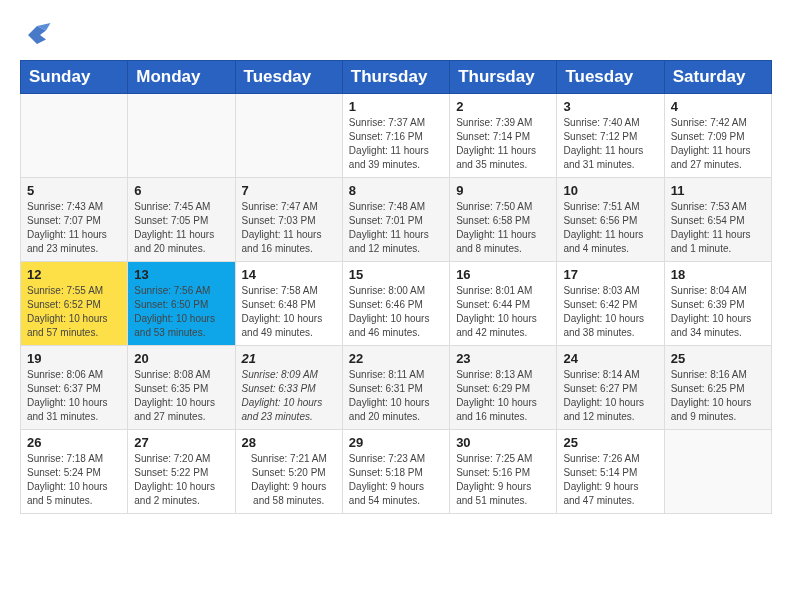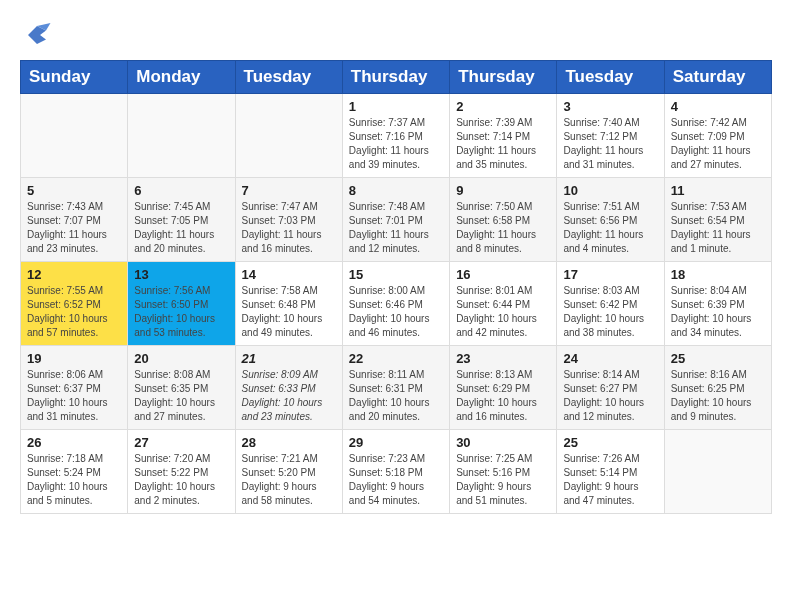--- a/index.html
+++ b/index.html
@@ -328,7 +328,7 @@
         </td>
         <td style="background: rgb(255, 255, 255);">
           <span class="day-num">28</span>
-          <div class="day-info" style="white-space: pre-line;">Sunrise: 7:21 AM
+          <div class="day-info" style="white-space: pre-line; text-align: center;">Sunrise: 7:21 AM
 Sunset: 5:20 PM
 Daylight: 9 hours
 and 58 minutes.</div>

